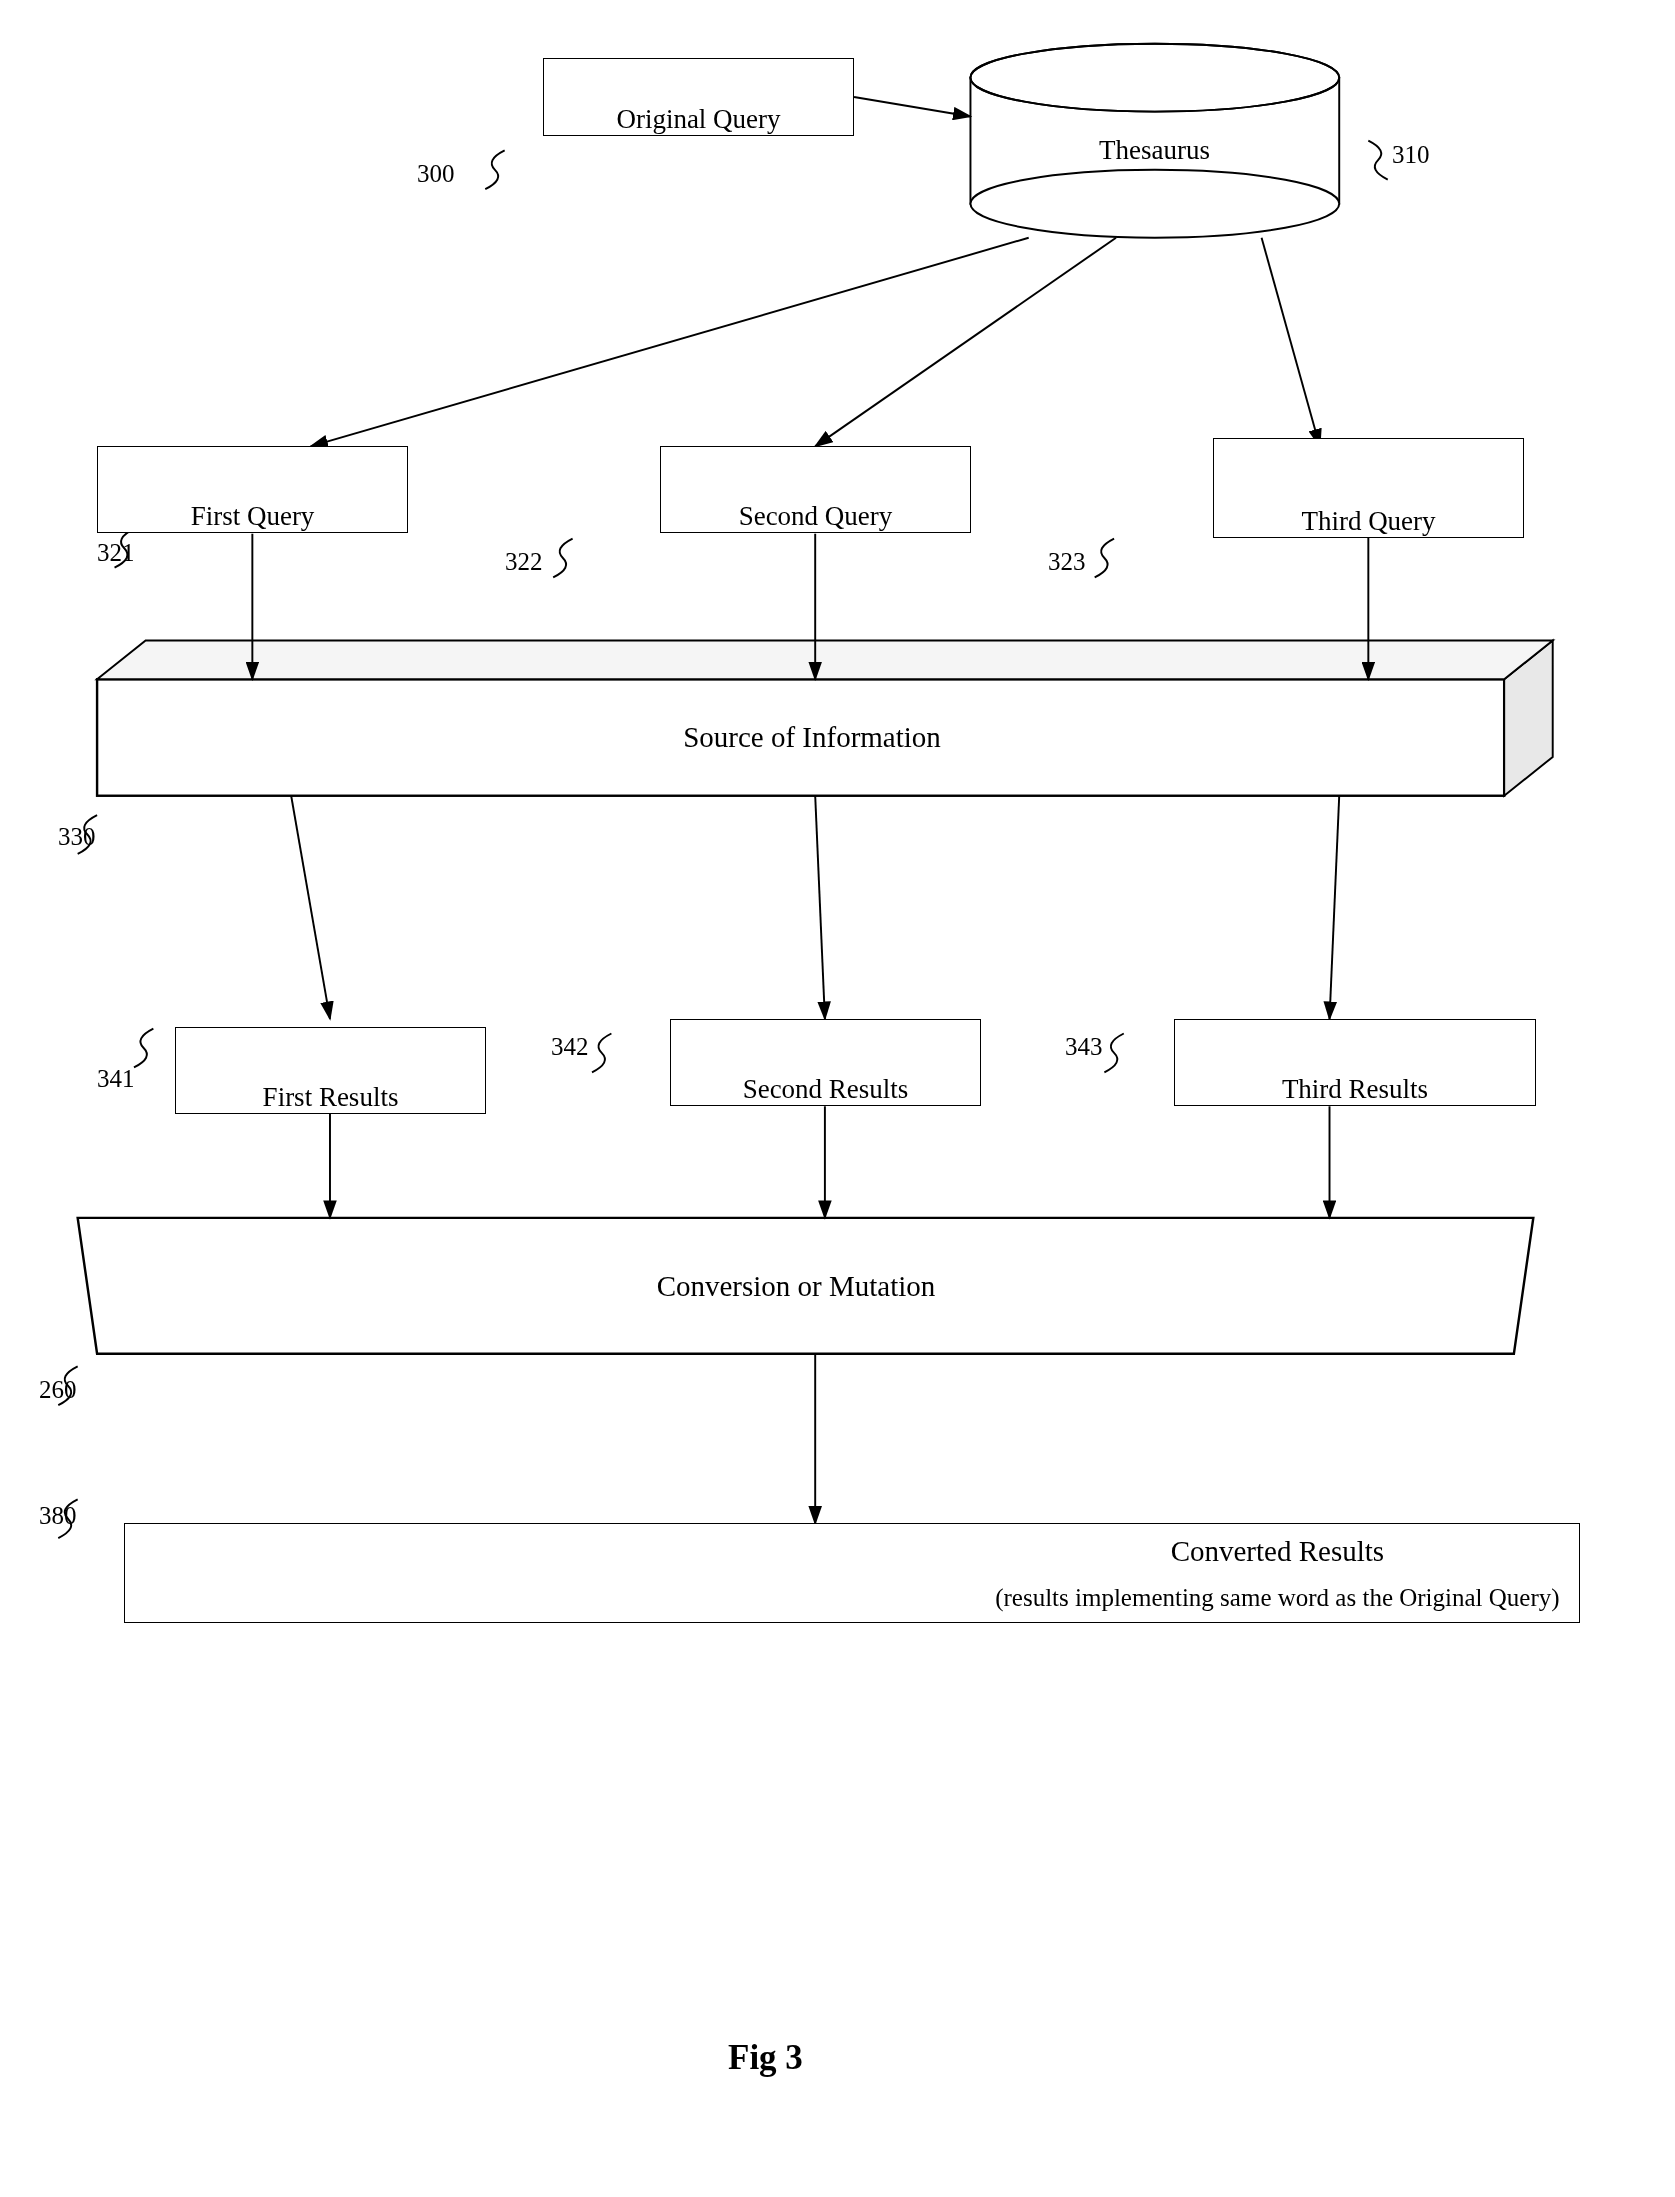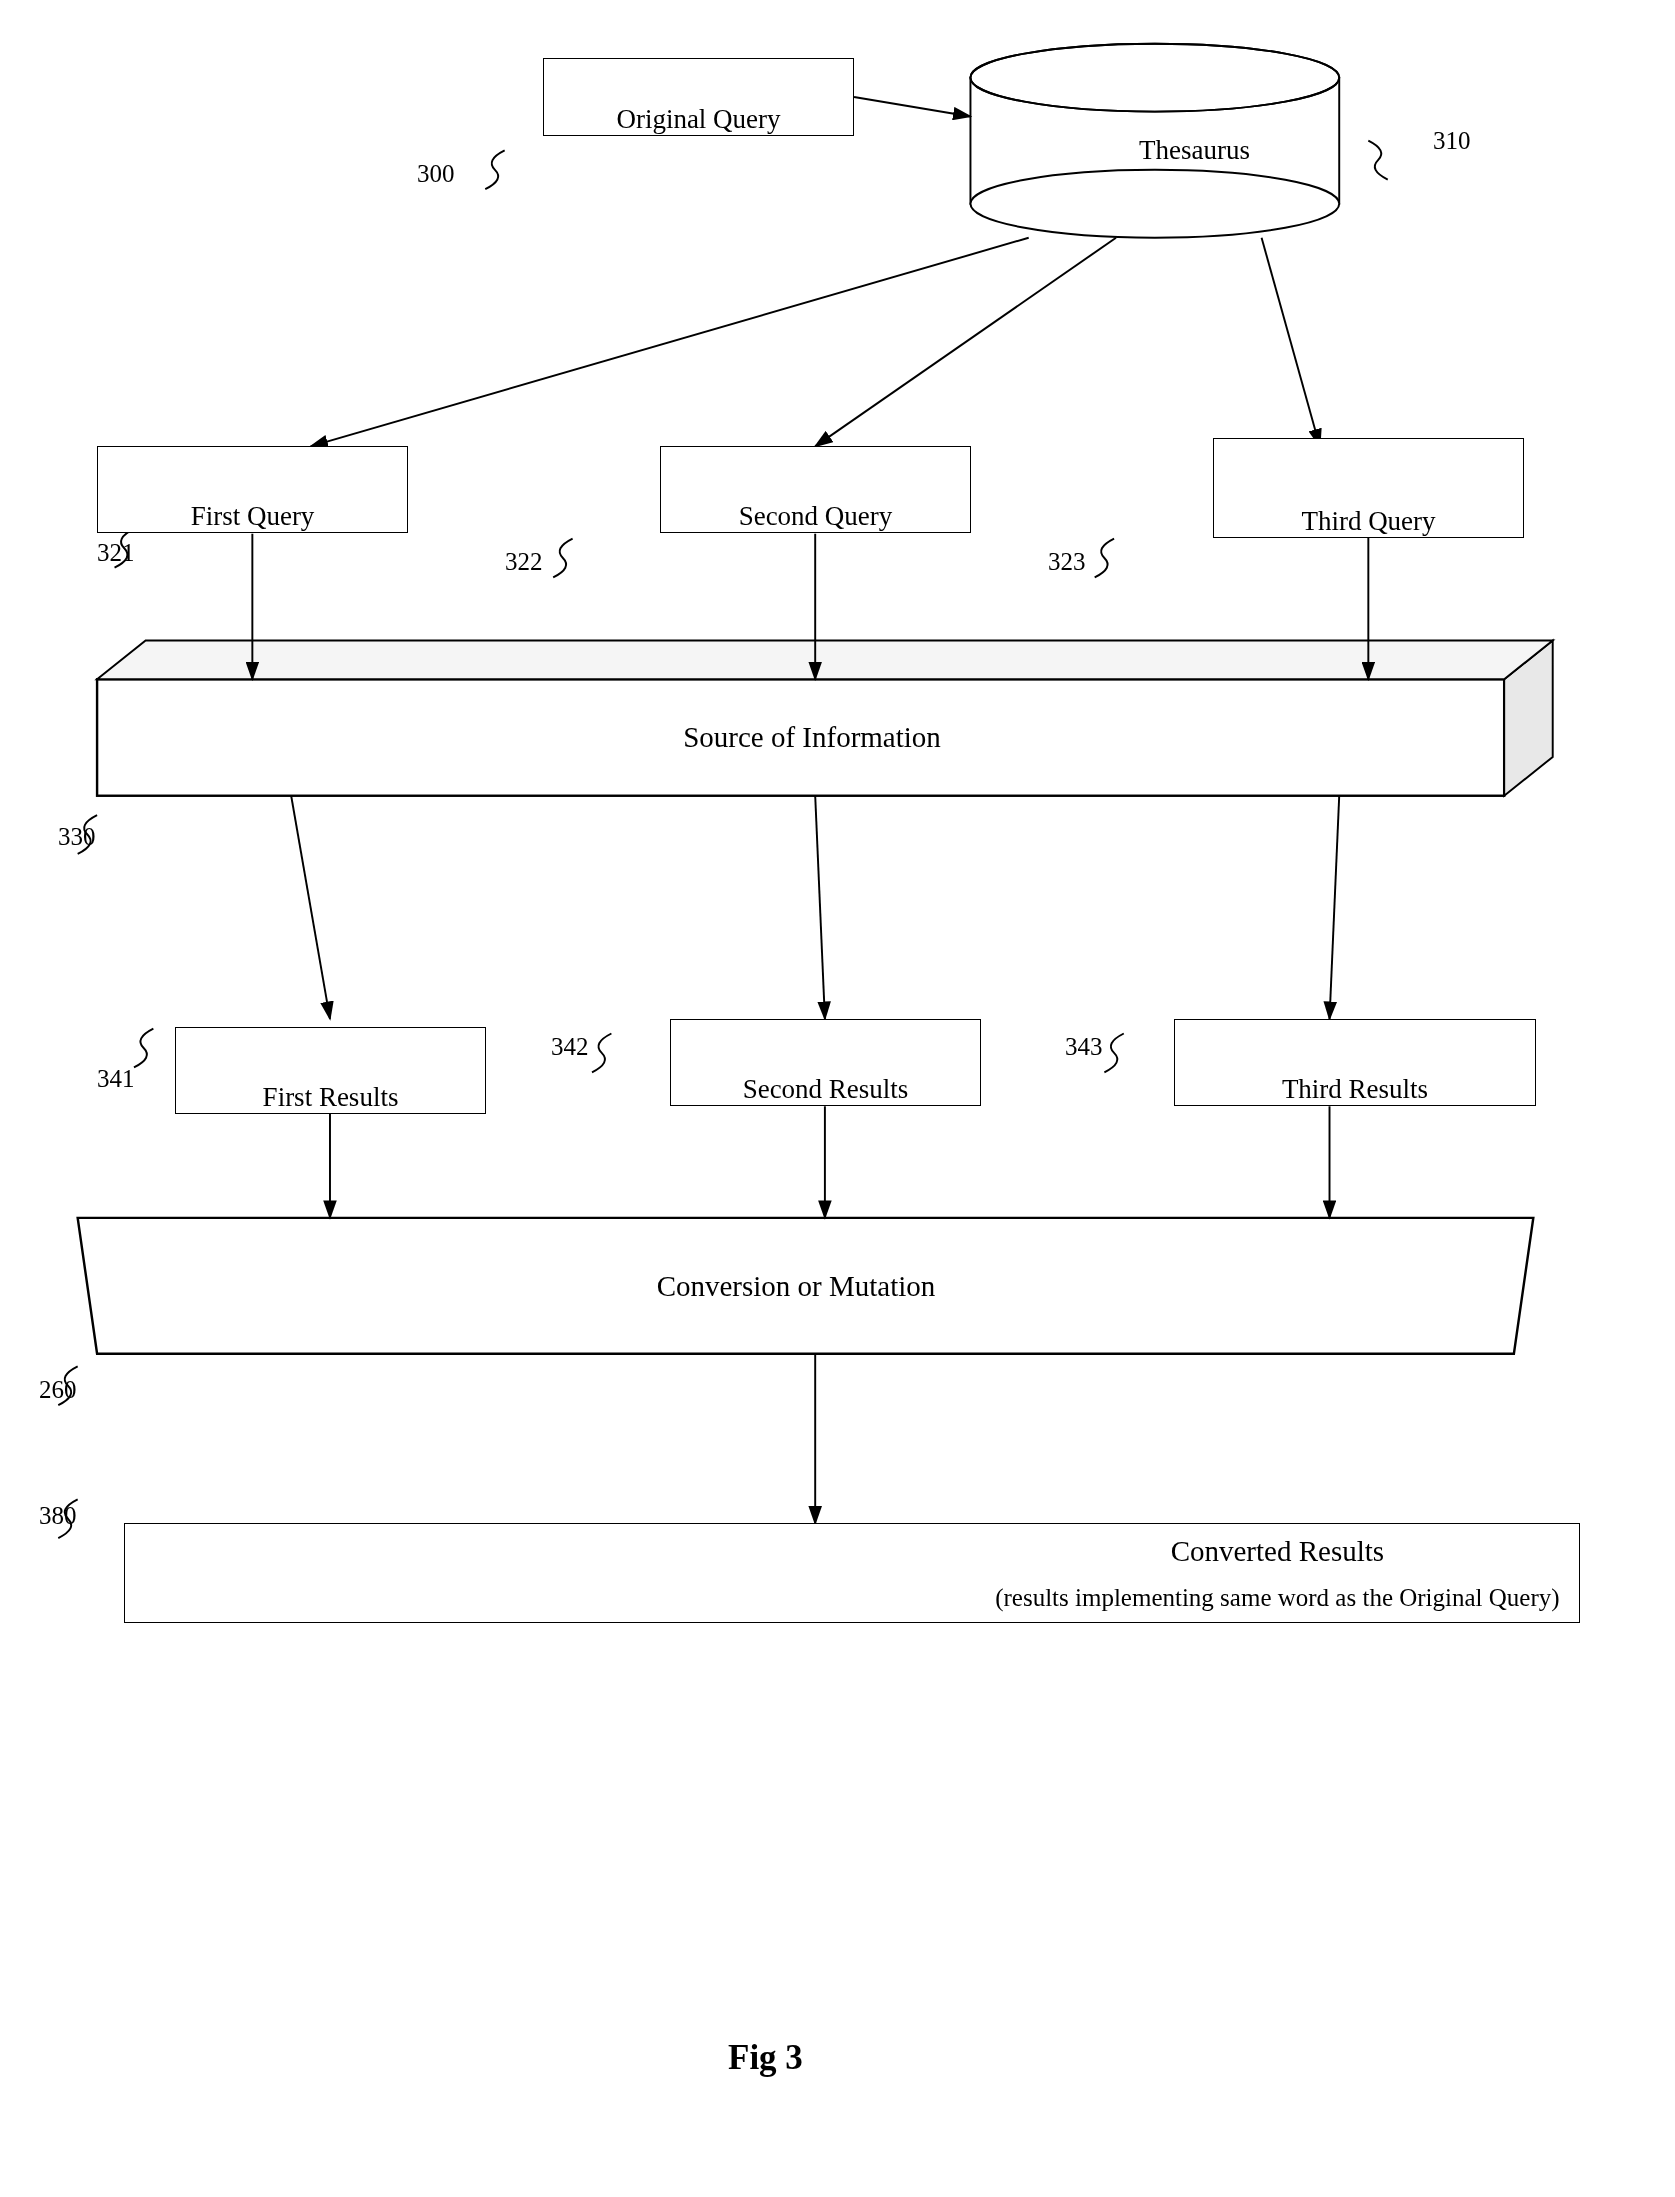--- a/index.html
+++ b/index.html
@@ -188,7 +188,7 @@
     <span>Original Query</span>
   </div>
 
-  <div style="position:absolute; left:970px; top:97px; width:369px; height:107px; display:flex; align-items:center; justify-content:center; font-size:27px; pointer-events:none; z-index:2;margin-left:40px;">
+  <div style="position:absolute; left:970px; top:97px; width:369px; height:107px; display:flex; align-items:center; justify-content:center; font-size:27px; pointer-events:none; z-index:2;">
     <span>Thesaurus</span>
   </div>
 

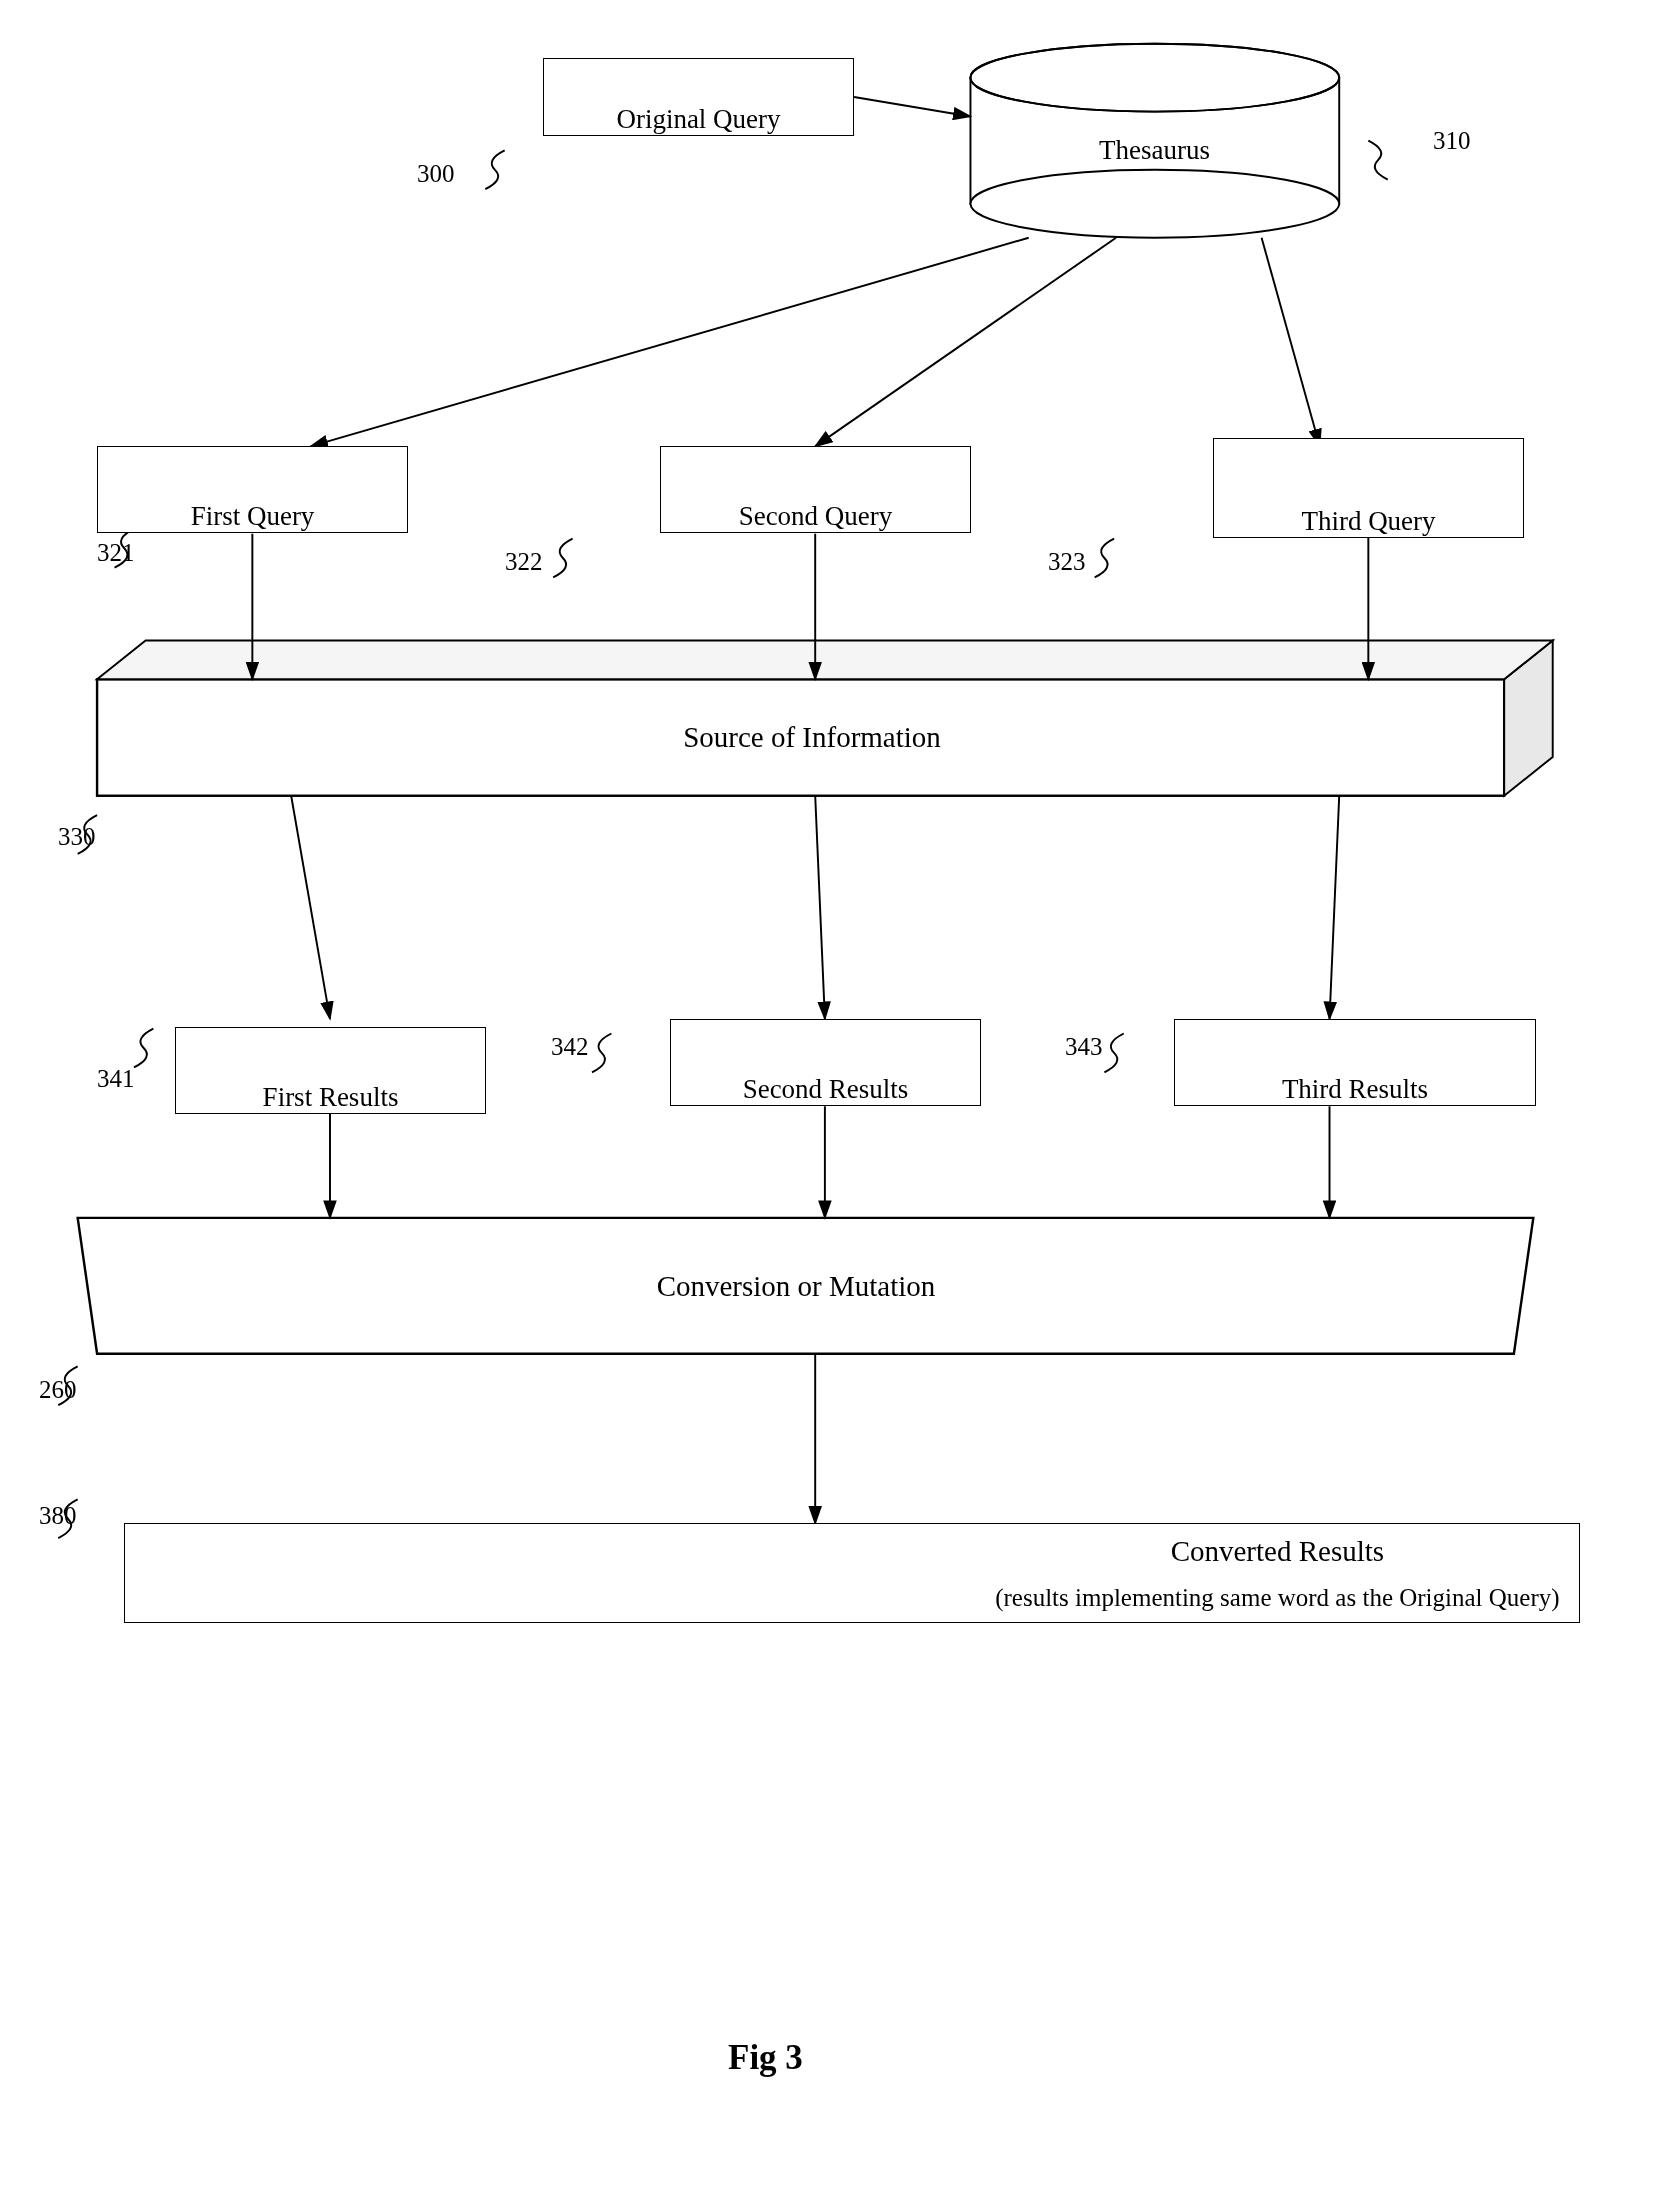--- a/index.html
+++ b/index.html
@@ -234,7 +234,7 @@
   <div class="ref-label" style="left:417px; top:160px;">
     <span>300</span>
   </div>
-  <div class="ref-label" style="left:1392px; top:127px;margin-left:41px;">
+  <div class="ref-label" style="left:1392px; top:141px;">
     <span>310</span>
   </div>
   <div class="ref-label" style="left:97px; top:539px;">

